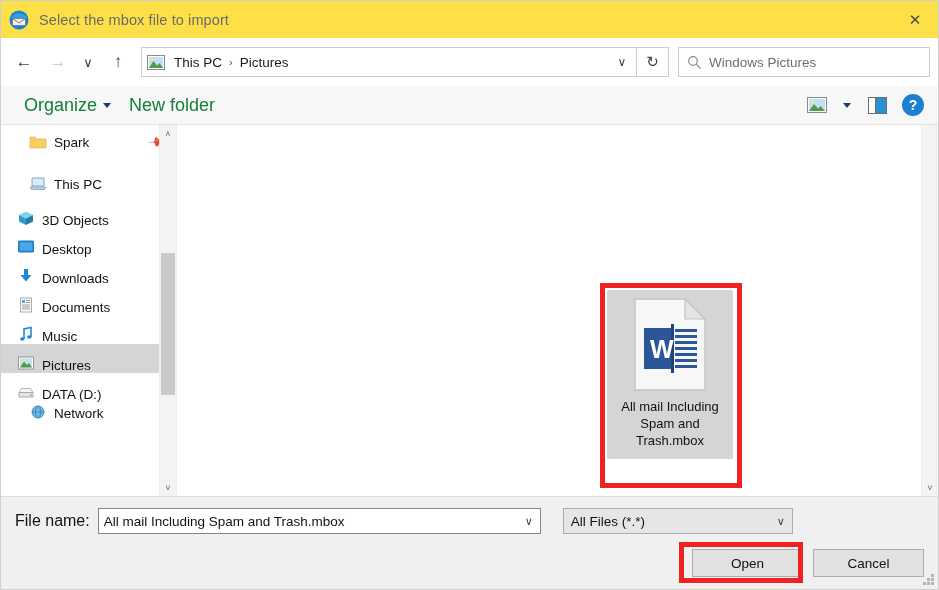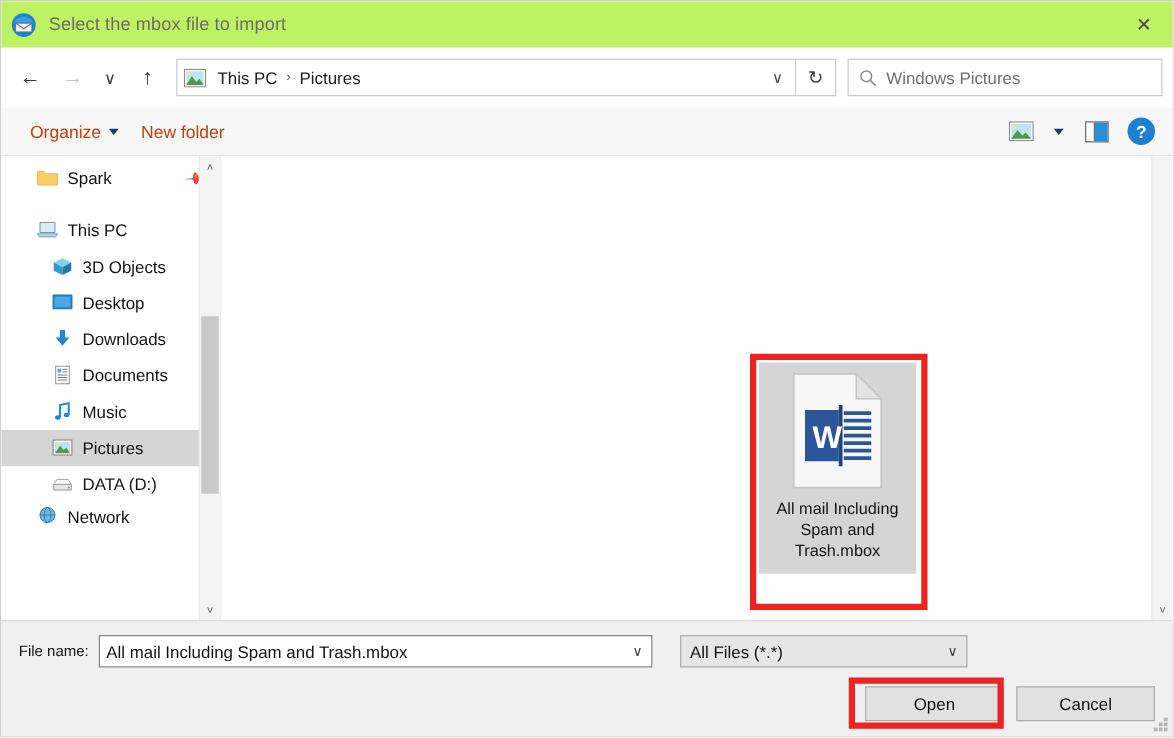--- a/index.html
+++ b/index.html
@@ -25,7 +25,7 @@
     flex: 0 0 37px;
     display: flex;
     align-items: center;
-    background: #bef264;
+    background: #fde047;
     position: relative;
   }
   .tb-icon {

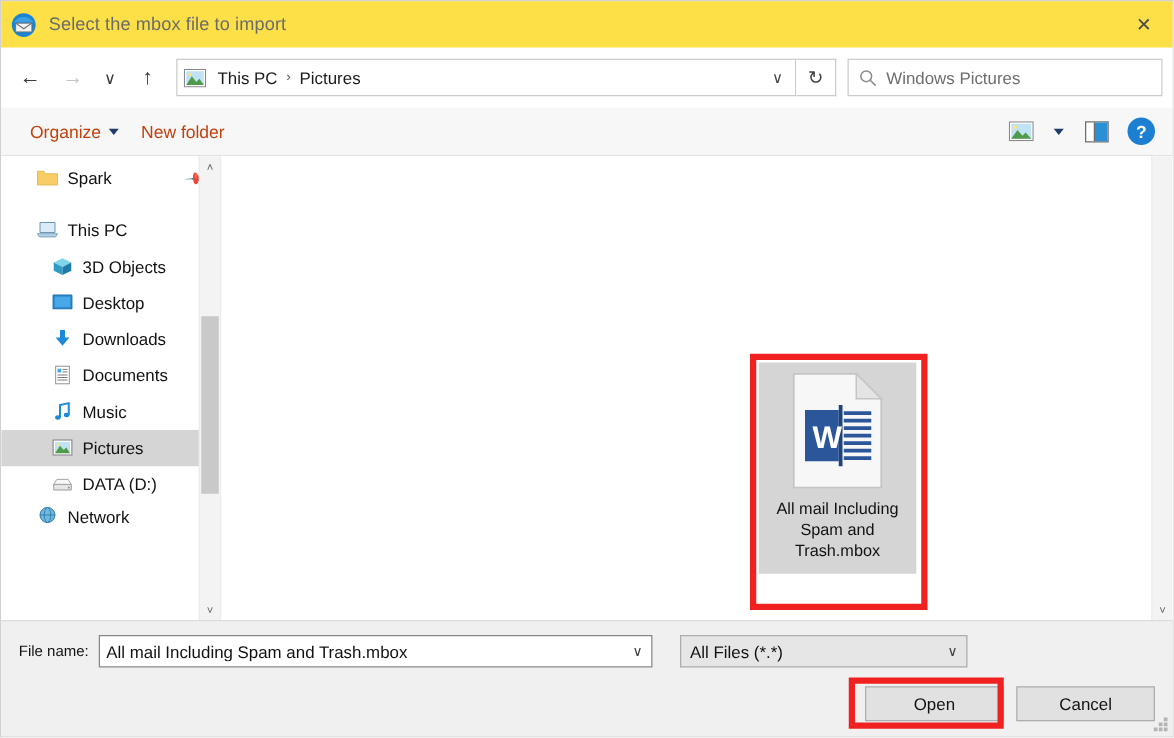--- a/index.html
+++ b/index.html
@@ -146,8 +146,8 @@
     padding: 0 8px 0 14px;
   }
   .tool-item {
-    font-size: 14px;
-    color: #c2410c;
+    font-size: 18px;
+    color: #15803d;
     padding: 5px 9px;
     display: flex; align-items: center; gap: 6px;
     cursor: default;

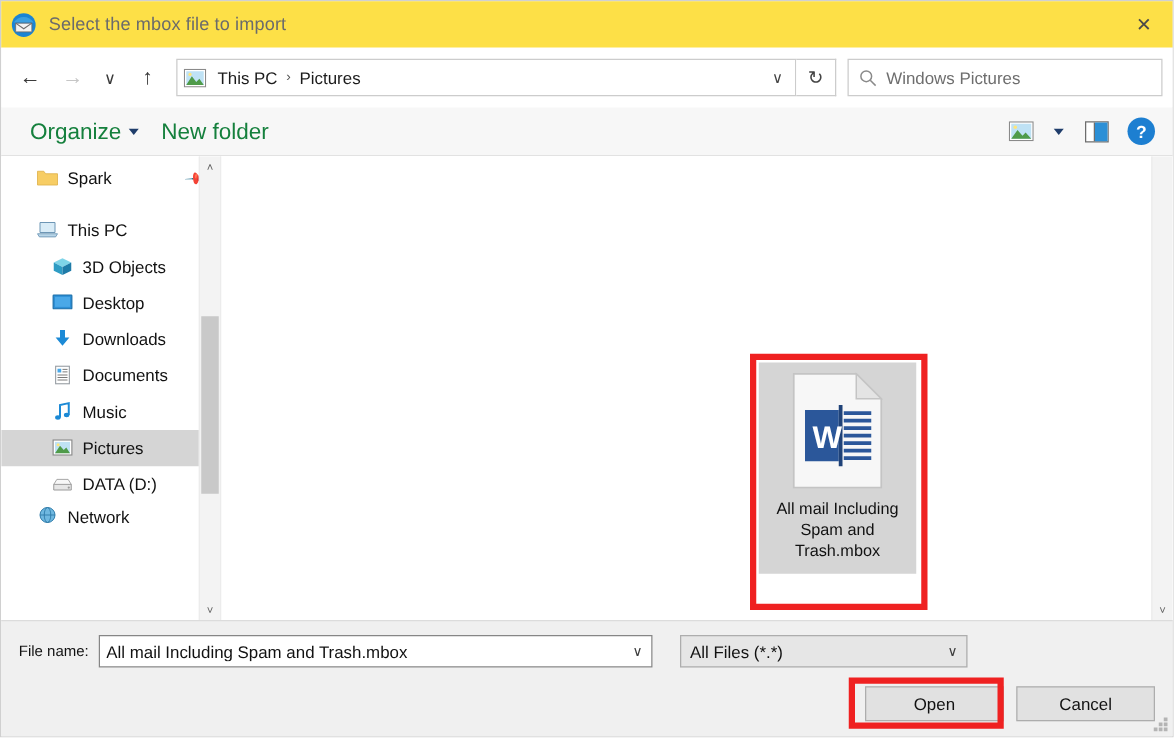--- a/index.html
+++ b/index.html
@@ -216,7 +216,7 @@
     position: relative;
   }
   .indent-1 { padding-left: 28px; }
-  .indent-2 { padding-left: 40px; }
+  .indent-2 { padding-left: 16px; align-items: flex-end; }
   .pin {
     margin-left: auto;
     margin-right: 10px;

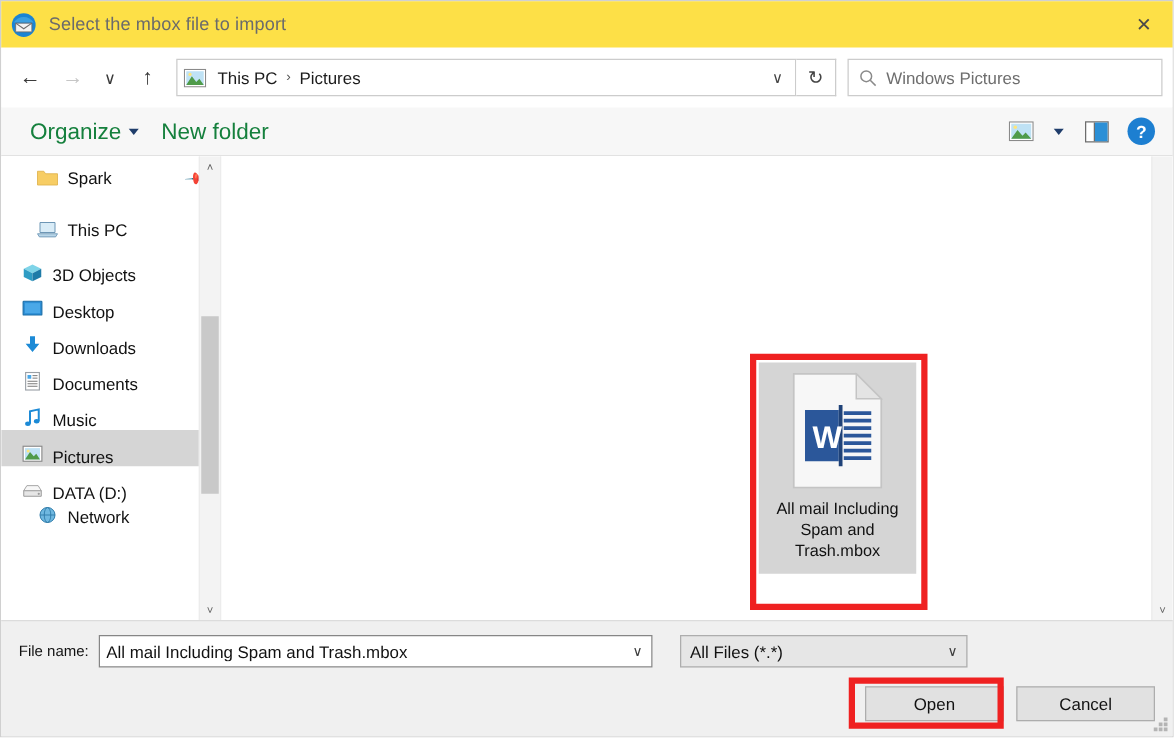--- a/index.html
+++ b/index.html
@@ -319,7 +319,7 @@
     padding-top: 11px;
   }
   .fname-label {
-    font-size: 12px;
+    font-size: 16px;
     color: #111;
     margin-right: 8px;
     white-space: nowrap;

